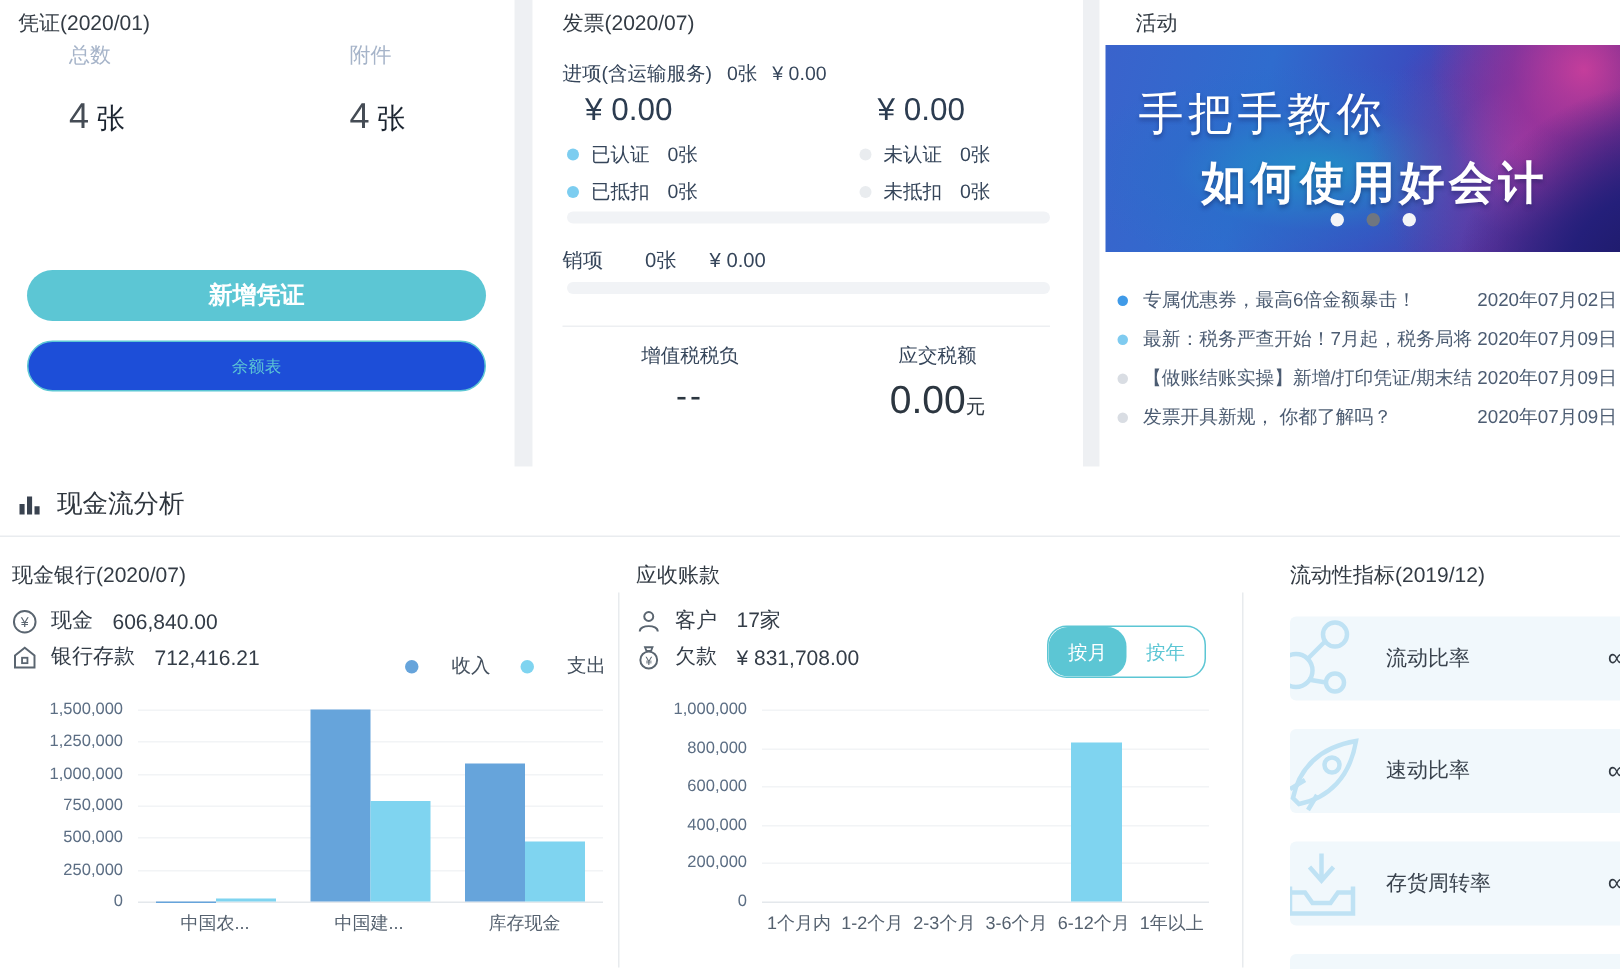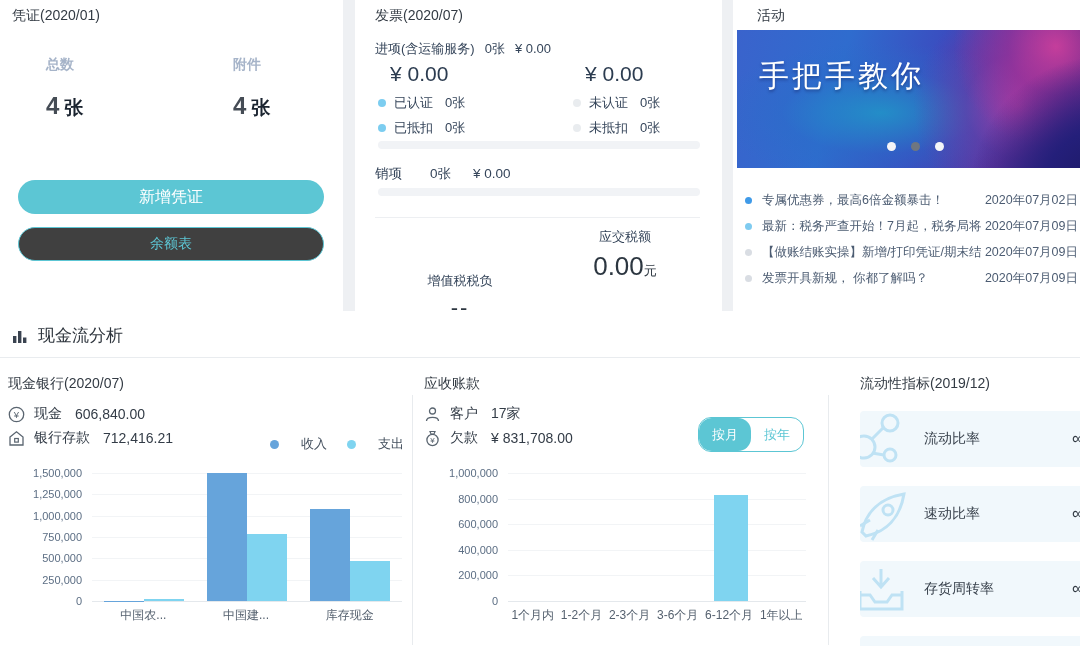--- a/index.html
+++ b/index.html
@@ -11,7 +11,7 @@
   
   #voucher { left:0; width:343px; }
   #voucher .card-title { left:12px; }
-  .v-stat { position:absolute; top:56px;font-weight:bold; }
+  .v-stat { position:absolute; top:28px; }
   .v-stat .lbl { font-size:14px; color:#a6b4c9; }
   .v-stat .val { margin-top:18px; font-size:24px; color:#454c55; }
   .v-stat .unit { font-size:19px; color:#1b2430; margin-left:5px; }

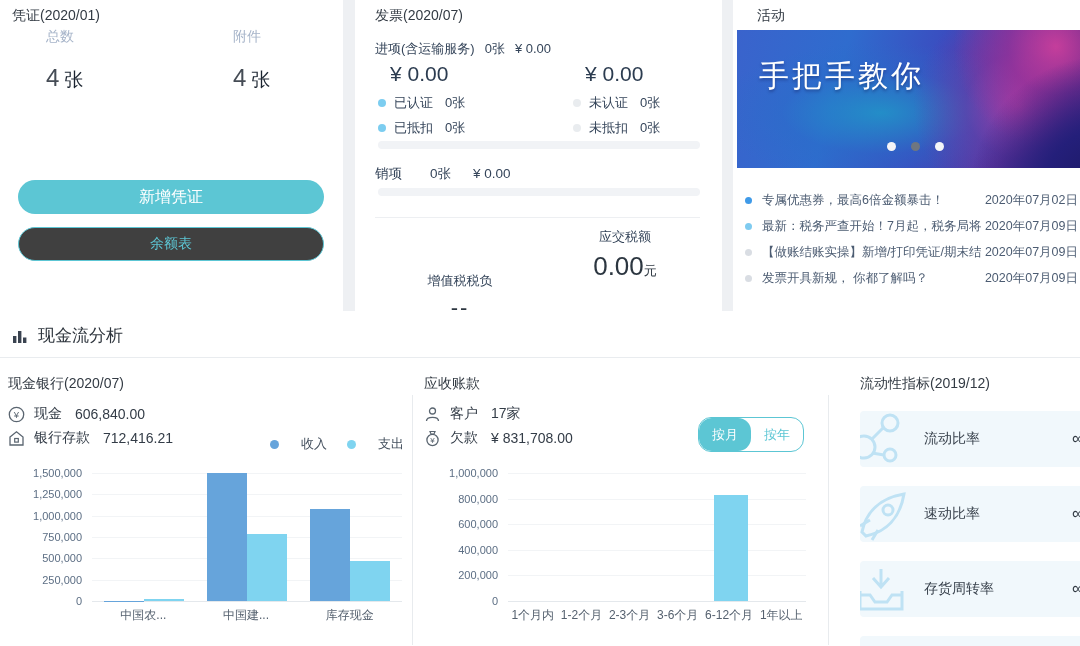--- a/index.html
+++ b/index.html
@@ -177,6 +177,7 @@
   <div class="card-title">活动</div>
   <div class="banner">
     <div class="l1">手把手教你</div>
+    <div class="l2">如何使用好会计</div>
     <div class="b-dots">
       <span class="b-dot"></span>
       <span class="b-dot active"></span>

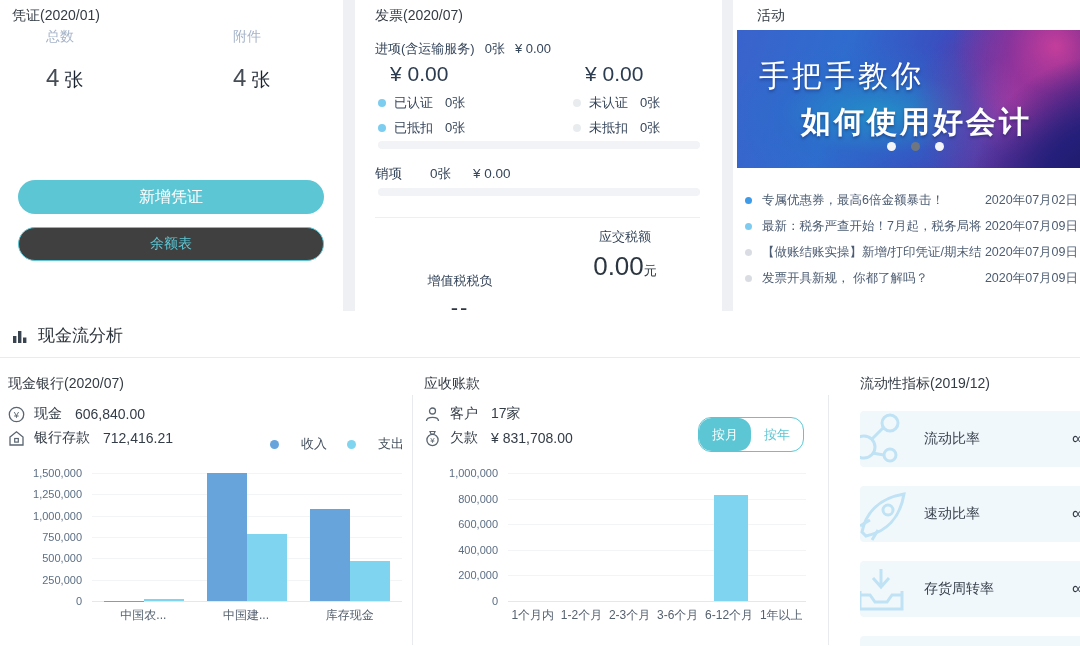--- a/index.html
+++ b/index.html
@@ -17,7 +17,7 @@
   .v-stat .unit { font-size:19px; color:#1b2430; margin-left:5px; }
   .v-stat.s0 { left:46px; } .v-stat.s1 { left:233px; }
   .btn { position:absolute; left:18px; width:306px; height:34px; border-radius:17px; display:flex; align-items:center; justify-content:center; cursor:pointer; }
-  .btn-fill { top:180px; background:#5cc6d4; color:#fff; font-size:16px; }
+  .btn-fill { top:180px; background:#5cc6d4; color:#fff; font-size:16px;font-weight:bold; }
   .btn-line { top:227px; background:#404040; border:1px solid #5cc6d4; color:#5cc6d4; font-size:14px; }
 
   

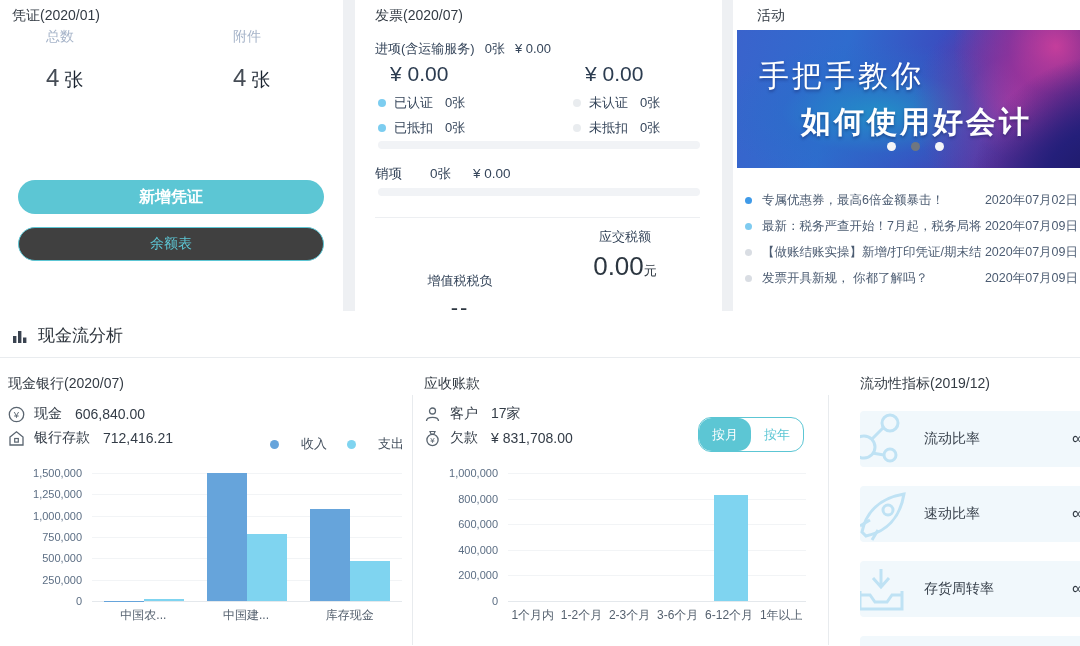--- a/index.html
+++ b/index.html
@@ -18,7 +18,7 @@
   .v-stat.s0 { left:46px; } .v-stat.s1 { left:233px; }
   .btn { position:absolute; left:18px; width:306px; height:34px; border-radius:17px; display:flex; align-items:center; justify-content:center; cursor:pointer; }
   .btn-fill { top:180px; background:#5cc6d4; color:#fff; font-size:16px;font-weight:bold; }
-  .btn-line { top:227px; background:#404040; border:1px solid #5cc6d4; color:#5cc6d4; font-size:14px; }
+  .btn-line { top:227px; background:#1d4ed8; border:1px solid #5cc6d4; color:#5cc6d4; font-size:11px; }
 
   
   #invoice { left:355px; width:367px; }

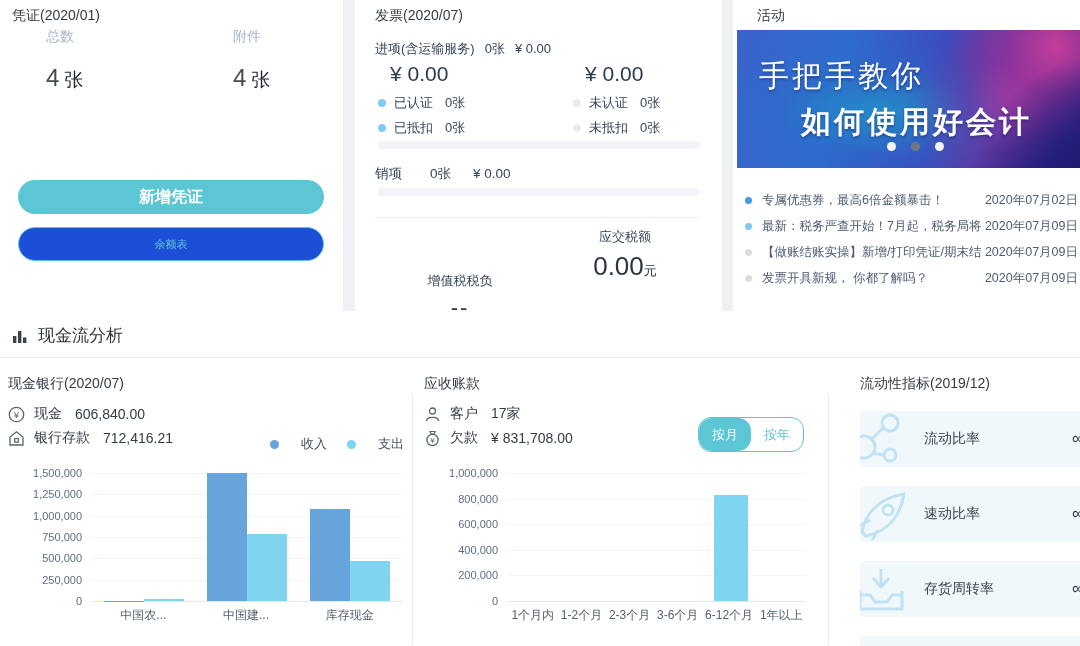--- a/index.html
+++ b/index.html
@@ -40,7 +40,7 @@
   .tax-col .tl { font-size:13px; color:#35455a; }
   .tax-col .tv { margin-top:5px; font-size:26px; color:#2c3640; }
   .tax-col .tu { font-size:13px; }
-  .tc0 { left:25px;margin-top:44px; } .tc1 { left:190px; }
+  .tc0 { left:25px; } .tc1 { left:190px; }
   .tc0 .tv { font-size:22px; letter-spacing:2px; }
 
   

